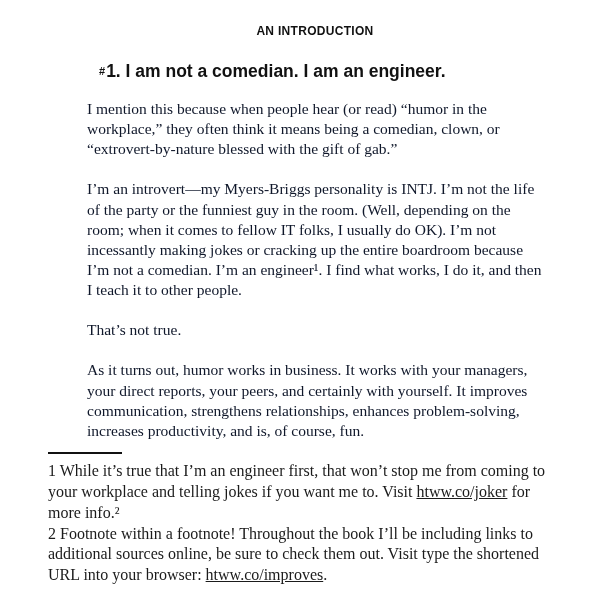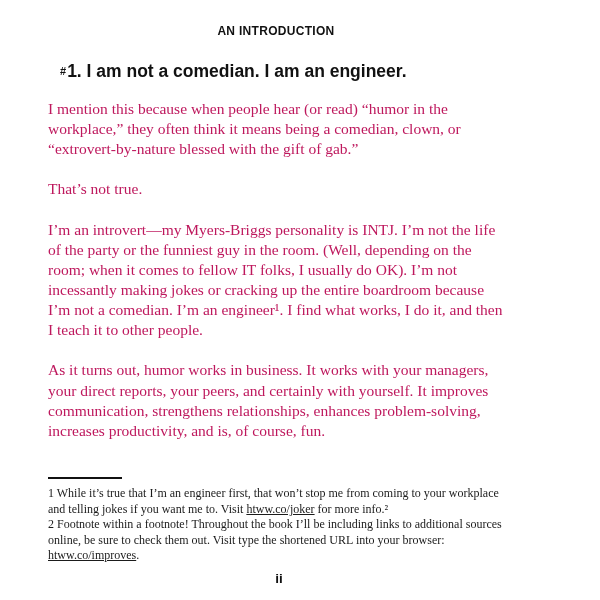--- a/index.html
+++ b/index.html
@@ -10,6 +10,7 @@
     background: #ffffff;
     color: #161616;
     overflow: hidden;
+    padding-left: 39px;
   }
   .chapter-header {
     padding-top: 24px;

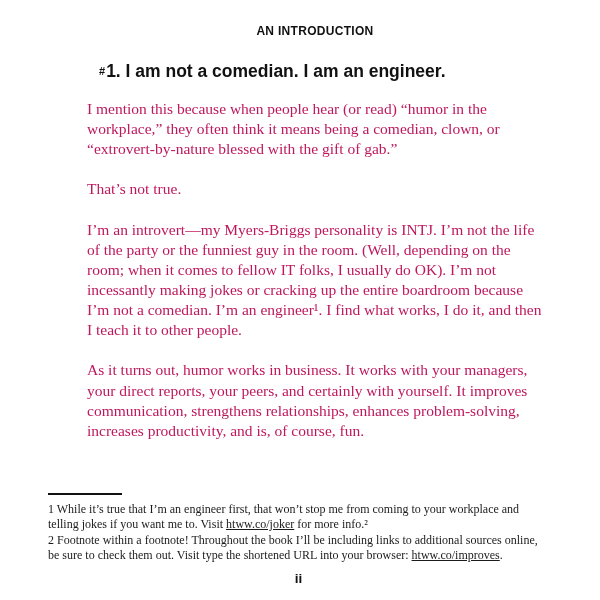--- a/index.html
+++ b/index.html
@@ -39,7 +39,7 @@
     font-family: "Liberation Serif", serif;
     font-size: 15.5px;
     line-height: 1.3;
-    color: #be185d;
+    color: #0f172a;
   }
   .body-text p { margin: 0 0 20px 0; }
   .footer-block {

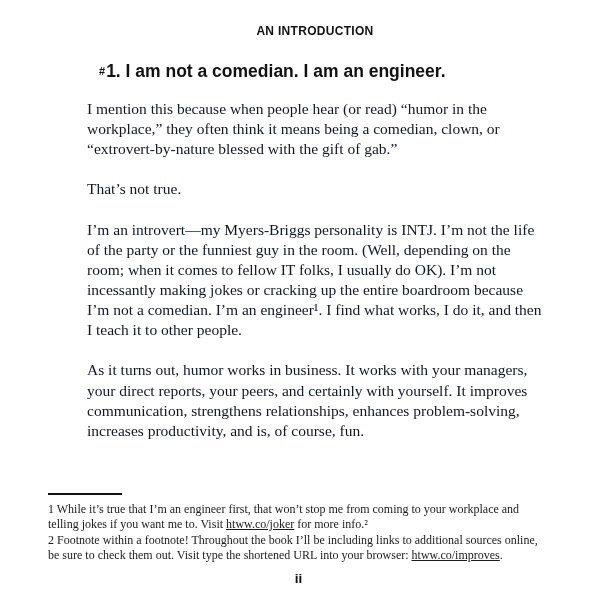--- a/index.html
+++ b/index.html
@@ -86,8 +86,8 @@
 
   <div class="body-text">
     <p>I mention this because when people hear (or read) “humor in the workplace,” they often think it means being a comedian, clown, or “extrovert-by-nature blessed with the gift of gab.”</p>
+    <p>I’m an introvert—my Myers-Briggs personality is INTJ. I’m not the life of the party or the funniest guy in the room. (Well, depending on the room; when it comes to fellow IT folks, I usually do OK). I’m not incessantly making jokes or cracking up the entire boardroom because I’m not a comedian. I’m an engineer¹. I find what works, I do it, and then I teach it to other people.</p>
     <p>That’s not true.</p>
-    <p>I’m an introvert—my Myers-Briggs personality is INTJ. I’m not the life of the party or the funniest guy in the room. (Well, depending on the room; when it comes to fellow IT folks, I usually do OK). I’m not incessantly making jokes or cracking up the entire boardroom because I’m not a comedian. I’m an engineer¹. I find what works, I do it, and then I teach it to other people.</p>
     <p>As it turns out, humor works in business. It works with your managers, your direct reports, your peers, and certainly with yourself. It improves communication, strengthens relationships, enhances problem-solving, increases productivity, and is, of course, fun.</p>
   </div>
 

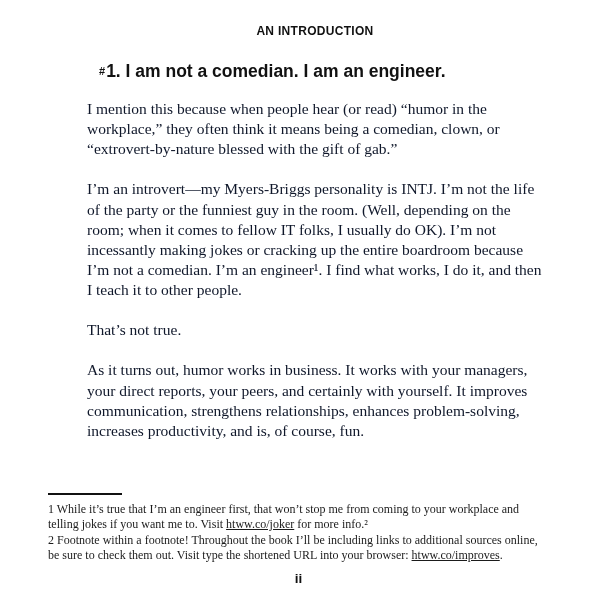--- a/index.html
+++ b/index.html
@@ -57,7 +57,7 @@
   .footnote {
     margin: 0;
     font-family: "Liberation Serif", serif;
-    font-size: 12px;
+    font-size: 16px;
     line-height: 1.3;
     color: #1b1b1b;
   }

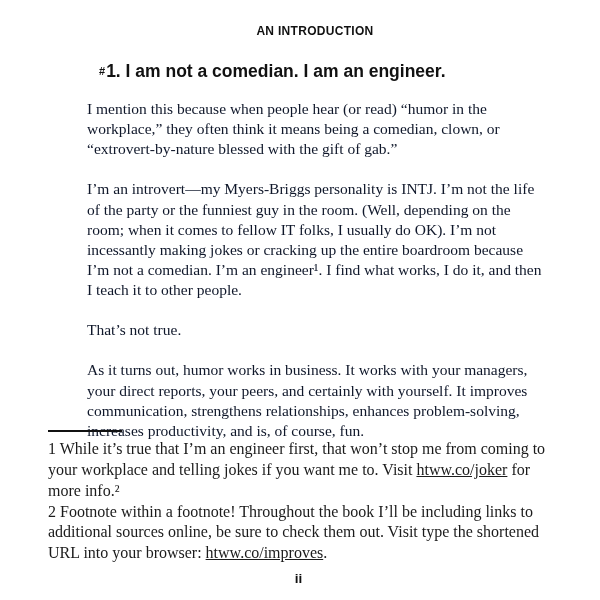--- a/index.html
+++ b/index.html
@@ -98,7 +98,6 @@
 
     <p class="footnote"><span>2</span><span> Footnote within a footnote! Throughout the book I’ll be including links to additional sources online, be sure to check them out. Visit type the shortened URL into your browser: </span><a class="footnote-link">htww.co/improves</a><span>.</span></p>
 
-    <div class="page-number">ii</div>
   </div>
 
 </div>

